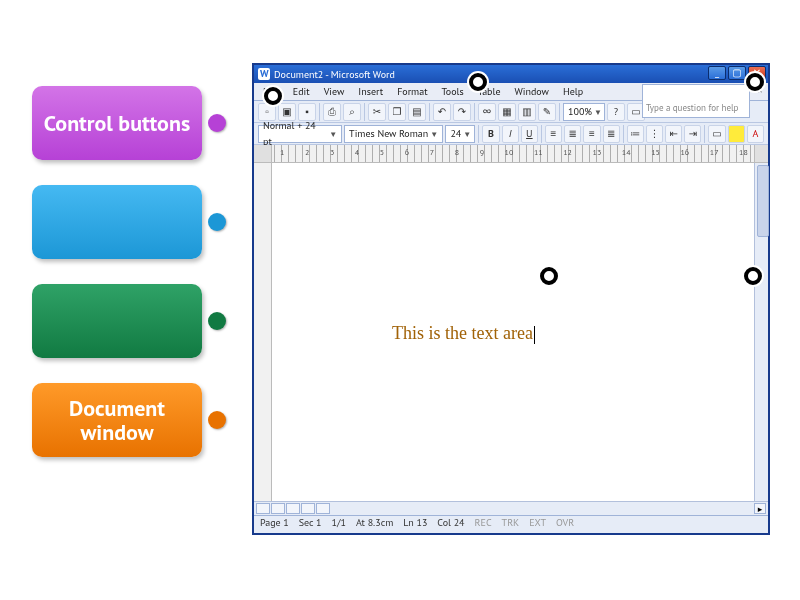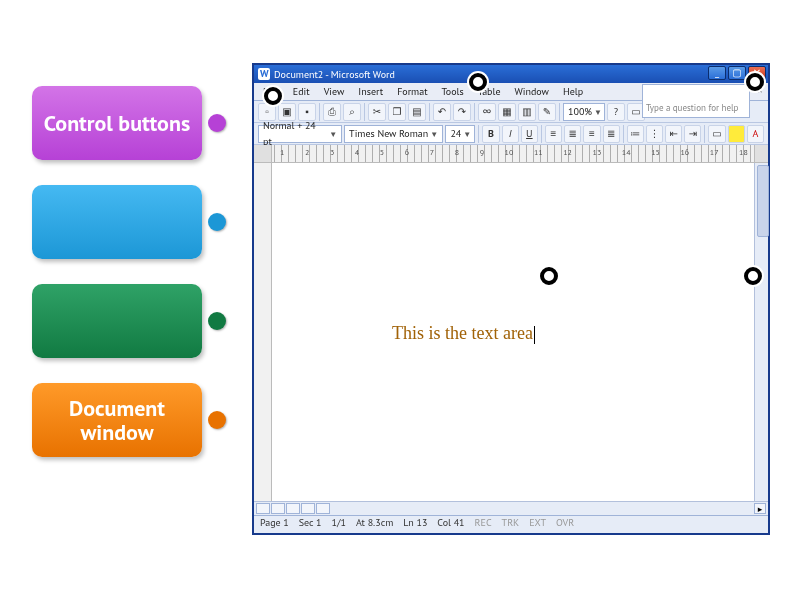--- a/index.html
+++ b/index.html
@@ -500,7 +500,7 @@
     <span>1/1</span>
     <span>At 8.3cm</span>
     <span>Ln 13</span>
-    <span>Col 41</span>
+    <span>Col 24</span>
     <span class="dim">REC</span>
     <span class="dim">TRK</span>
     <span class="dim">EXT</span>

